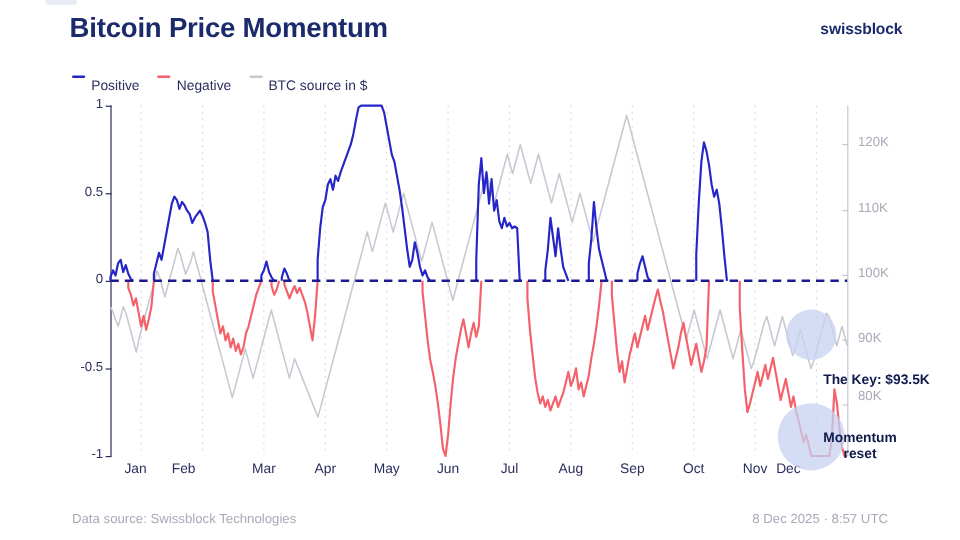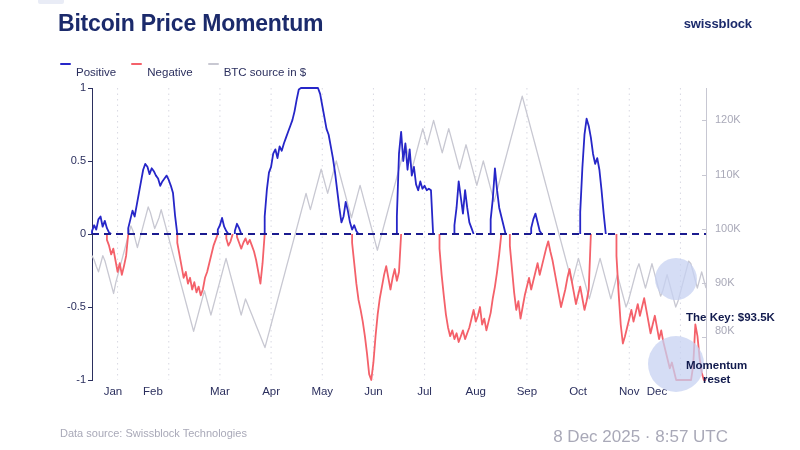--- a/index.html
+++ b/index.html
@@ -133,9 +133,9 @@
   }
   .footer-right {
     position: absolute;
-    right: 72px;
+    right: 60px;
     top: 427px;
-    font-size: 17px;
+    font-size: 11px;
     color: #a9a9b8;
   }
 </style>

